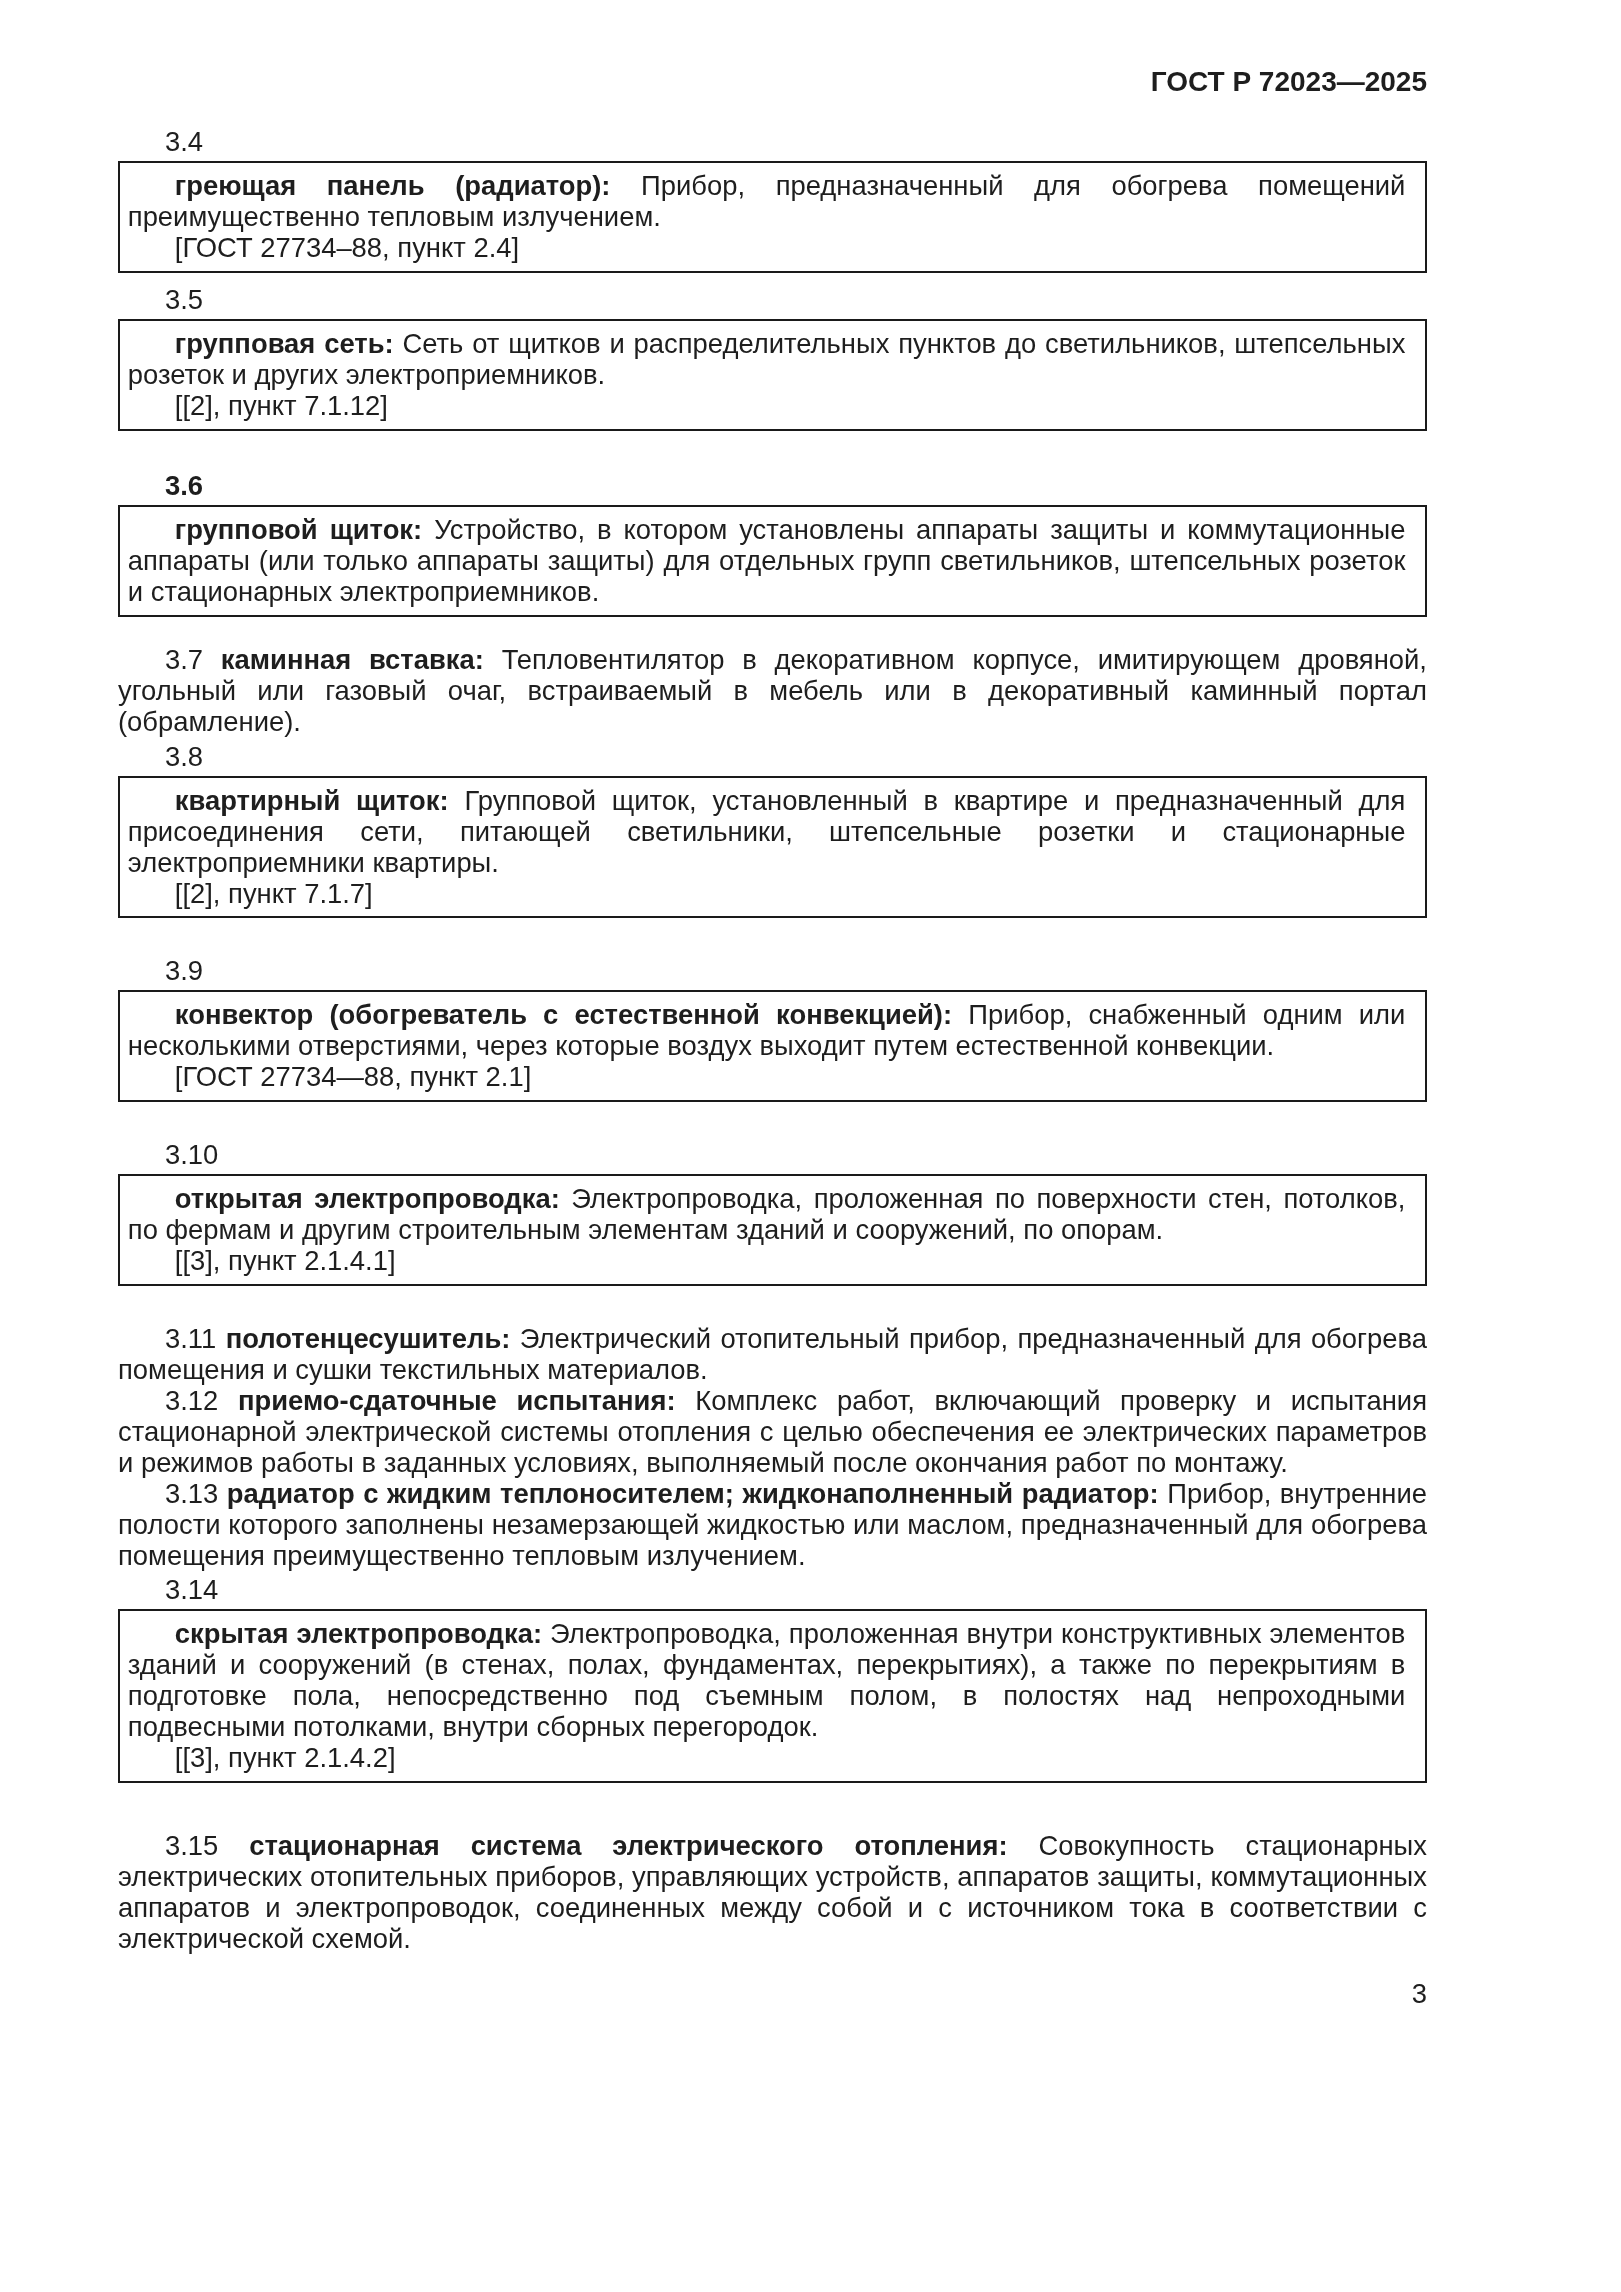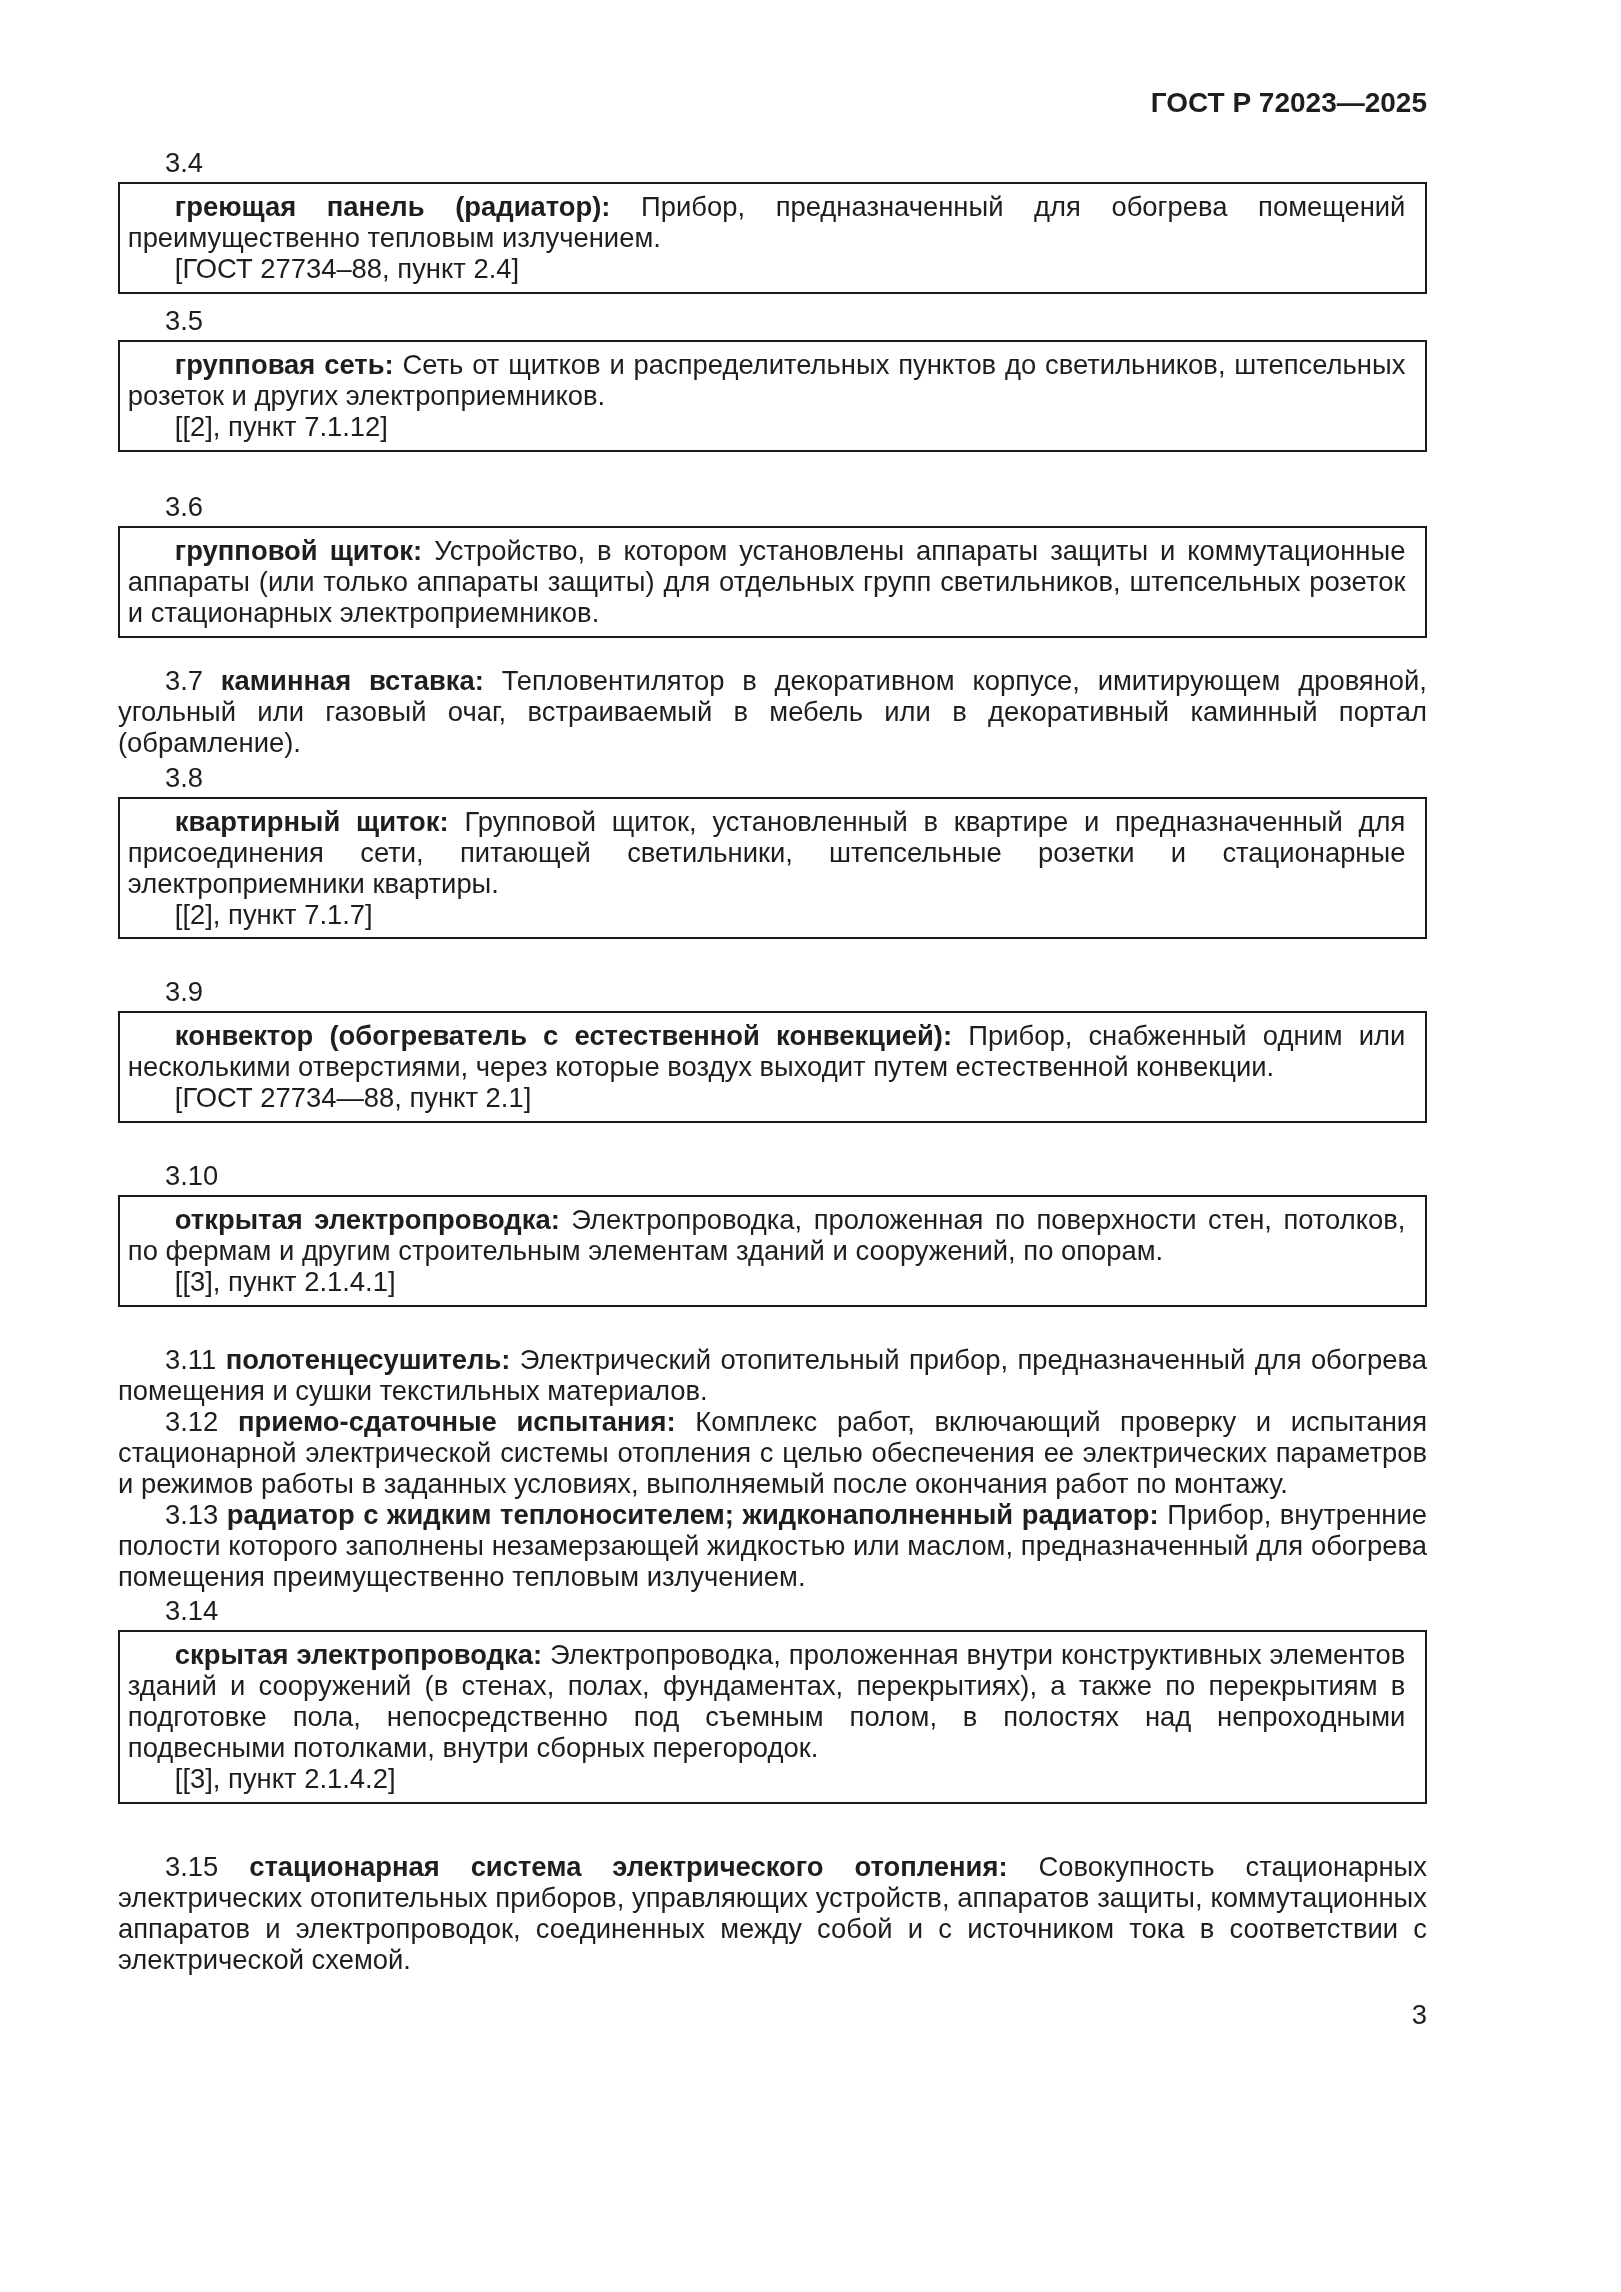--- a/index.html
+++ b/index.html
@@ -23,7 +23,7 @@
     left: 118px;
     top: 0;
     width: 1309px;
-    padding-top: 87px;
+    padding-top: 66px;
   }
   .doc-header {
     text-align: right;

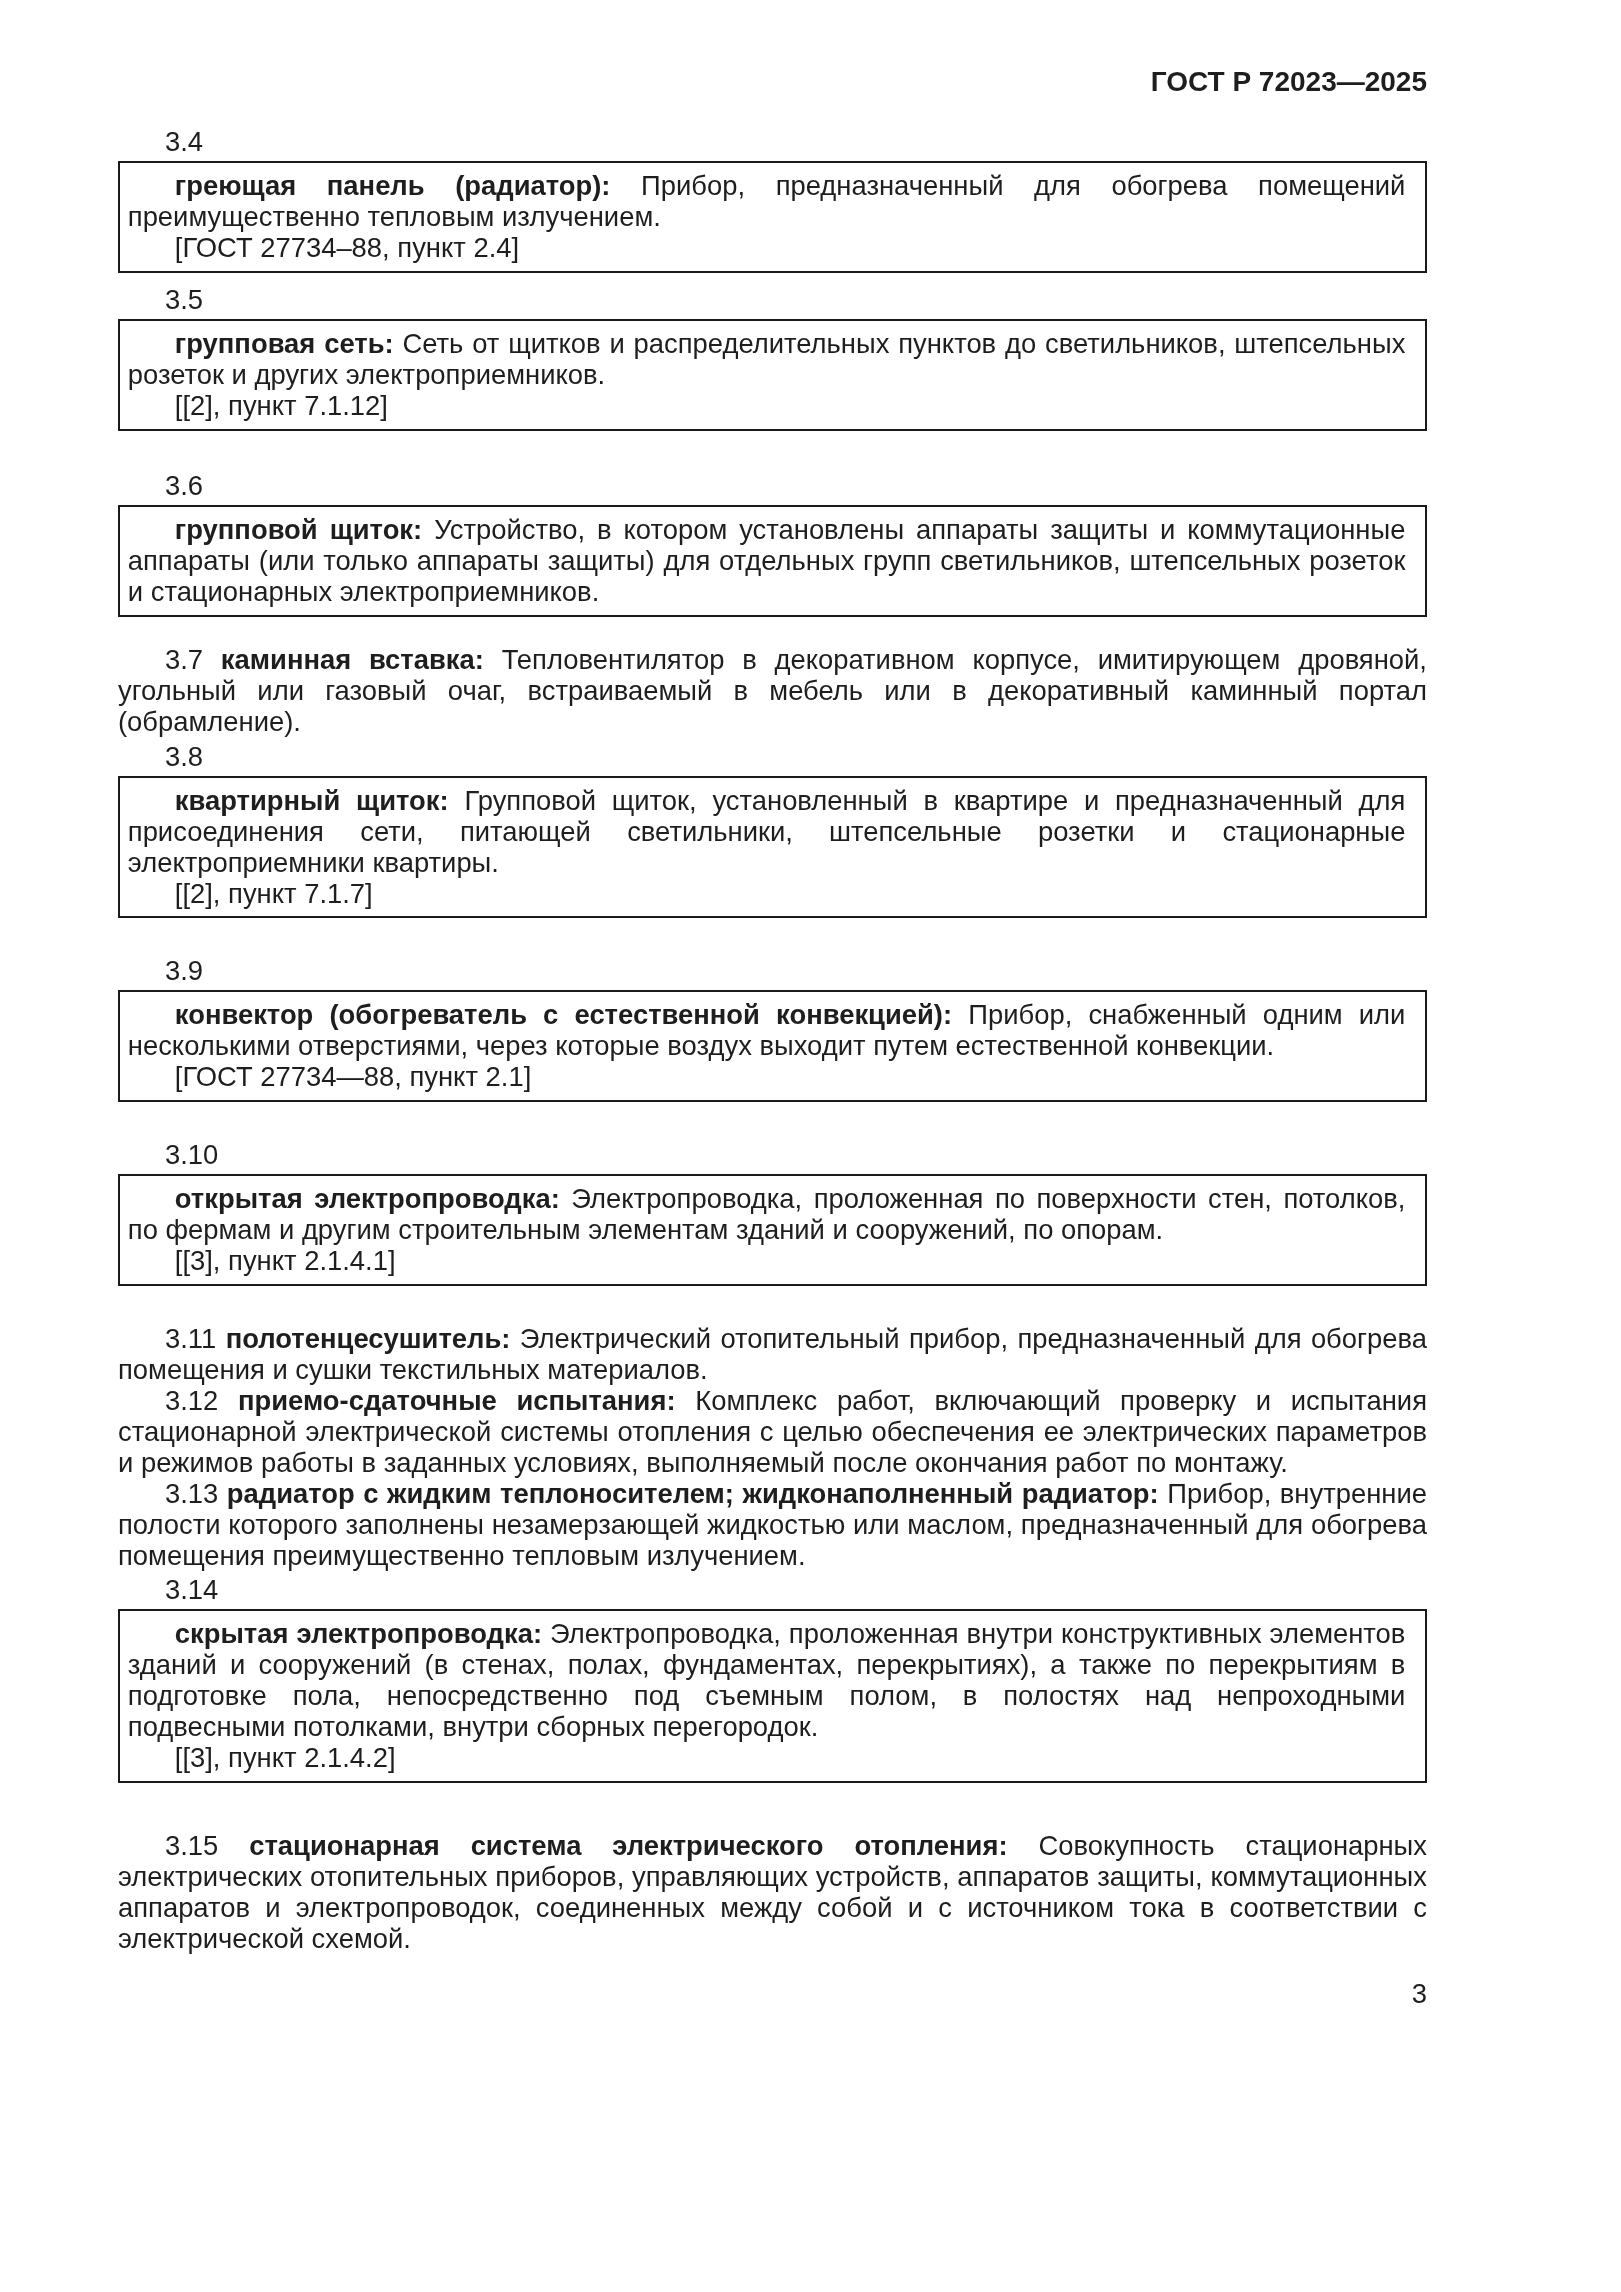--- a/index.html
+++ b/index.html
@@ -64,7 +64,7 @@
   .mt-26 { margin-top: 29px; }
   .mt-28 { margin-top: 27.4px; }
   .mt-38 { margin-top: 37px; }
-  .mt-40 { margin-top: 39px; }
+  .mt-40 { margin-top: 39px; font-weight: bold; }
   .mt-48 { margin-top: 47px; }
   b { font-weight: bold; margin-top: 8px; }
 </style>

